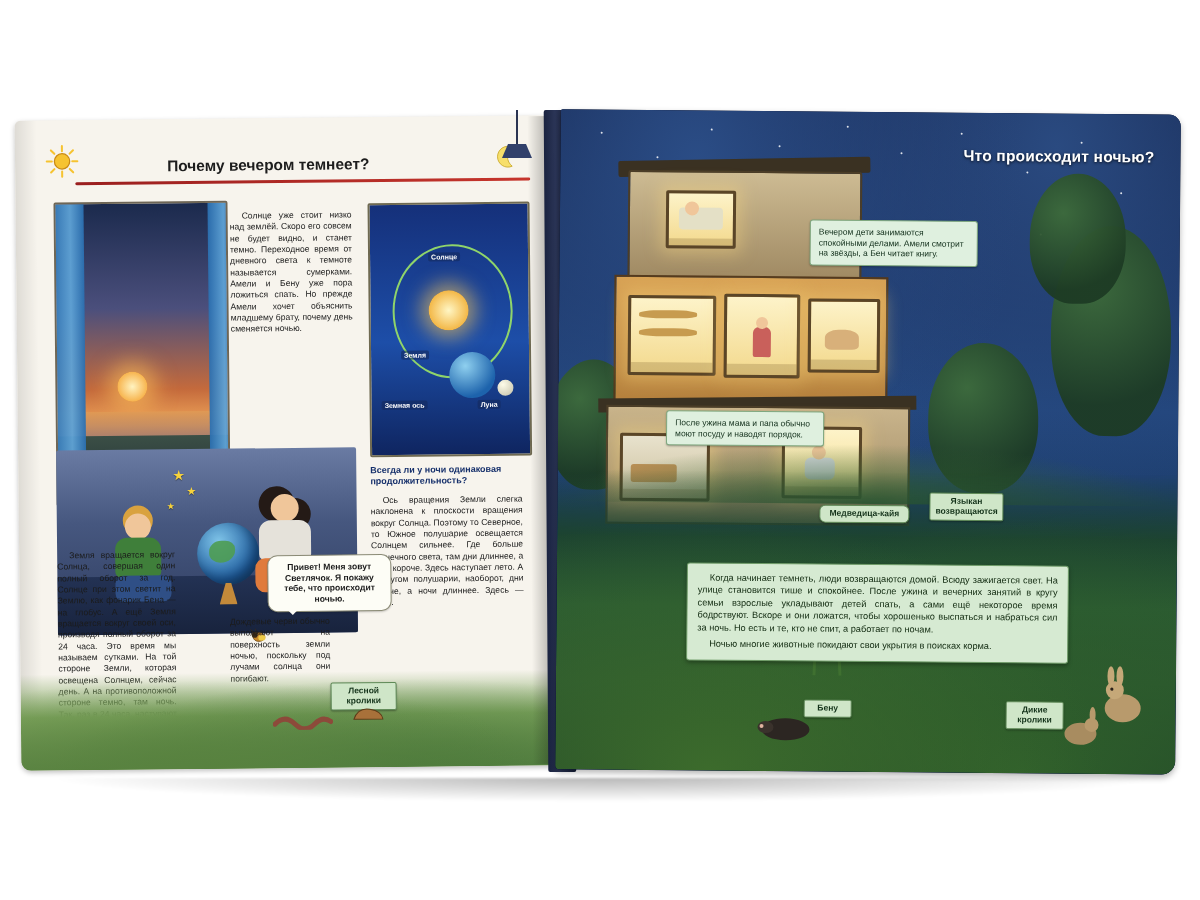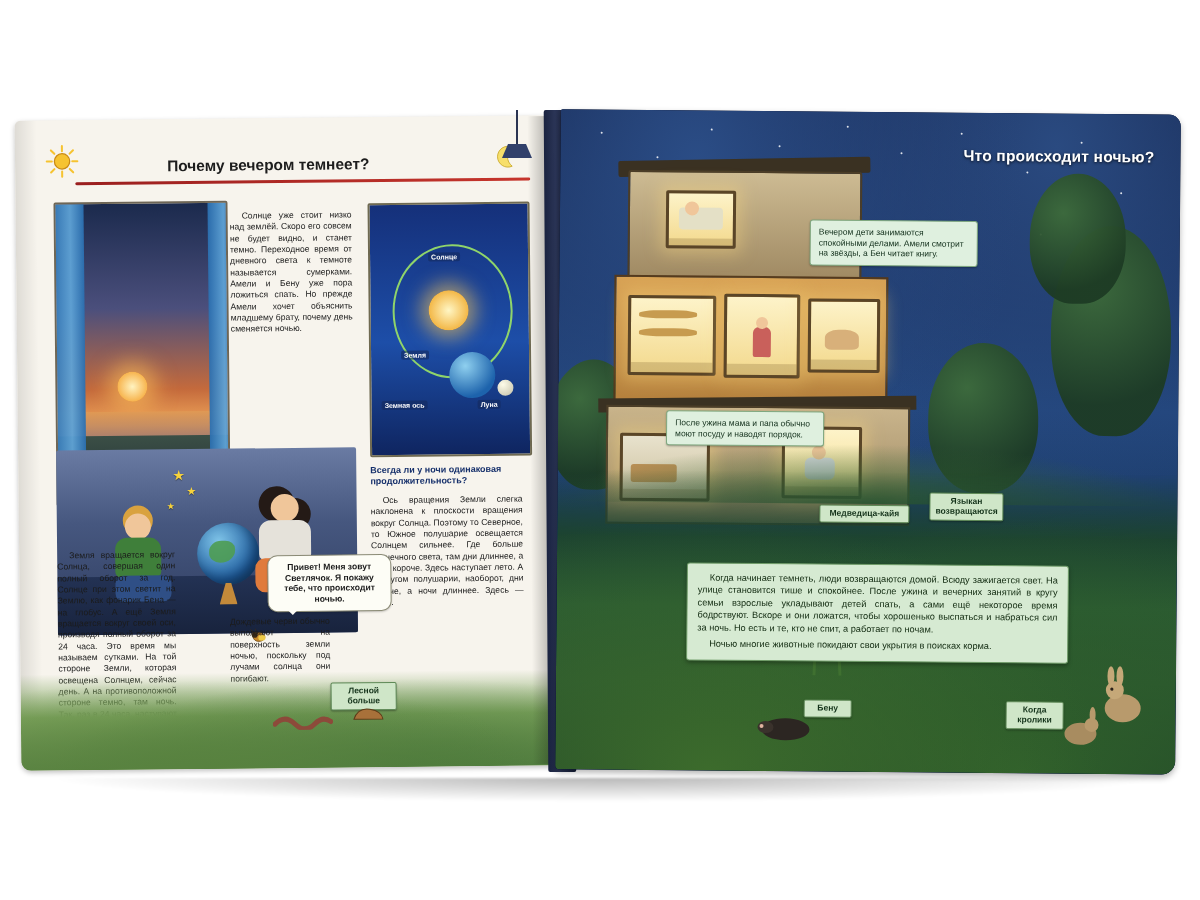--- a/index.html
+++ b/index.html
@@ -735,7 +735,7 @@
       <ellipse cx="6" cy="18" rx="7" ry="5" fill="#c7a47b"></ellipse>
     </svg>
 
-    <div class="label" style="left:262px; top:393px; width:78px;">Медведица-кайя</div>
+    <div class="label" style="left:262px; top:393px; width:78px;border-radius:6px;">Медведица-кайя</div>
     <div class="label" style="left:372px; top:380px; width:62px;">Языкан возвращаются</div>
     <div class="label" style="left:248px; top:588px; width:36px;">Бену</div>
     <div class="label" style="left:450px; top:588px; width:46px;">Когда кролики</div>

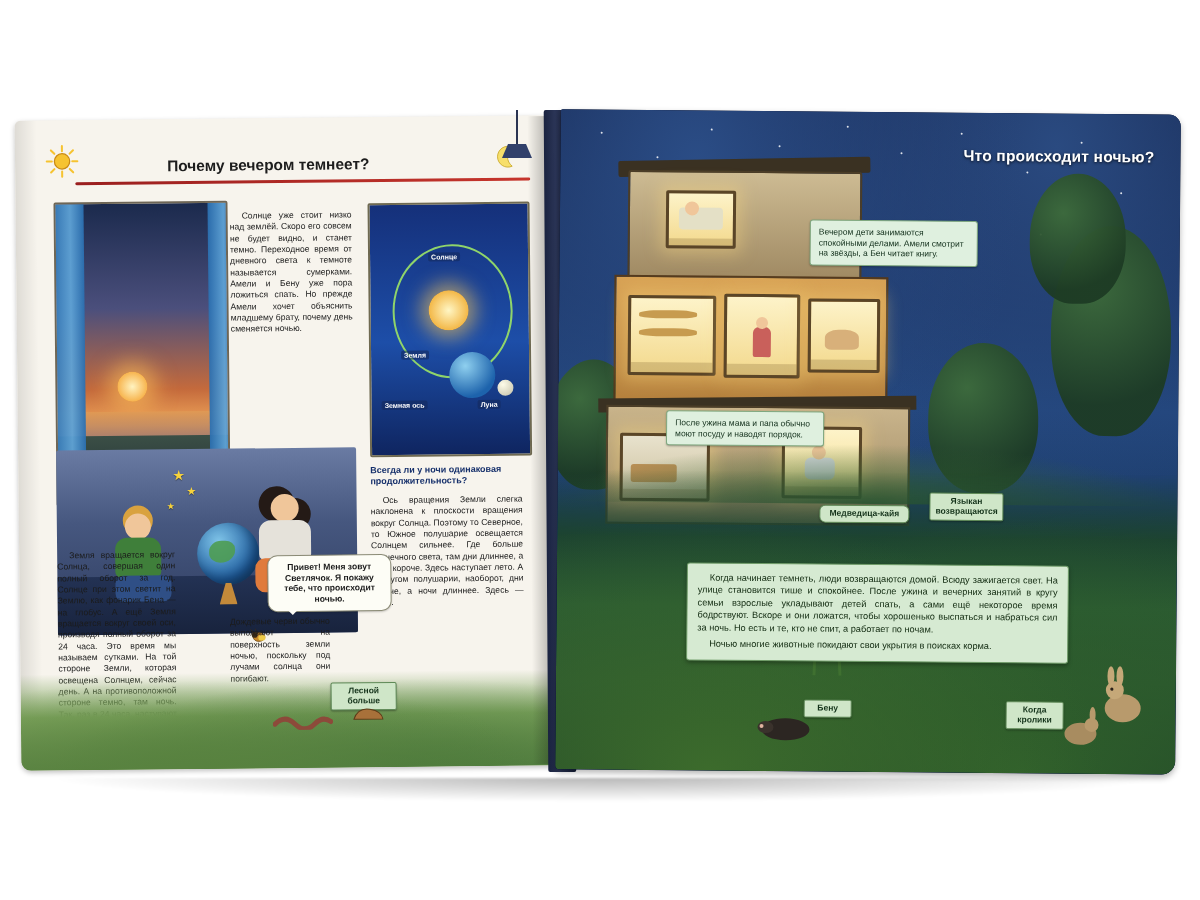--- a/index.html
+++ b/index.html
@@ -602,7 +602,7 @@
 
       <div id="left-garden"></div>
 
-      <div class="label" style="left:310px; top:565px; width:54px;">Лесной больше</div>
+      <div class="label" style="left:310px; top:565px; width:54px;">Лесной кролики</div>
 
       <svg class="critter" style="left:252px; top:592px; width:60px; height:20px;" viewBox="0 0 60 20">
         <path d="M2 14 q10 -10 20 0 q10 10 20 0 q8 -8 16 -2" stroke="#8c4a3a" stroke-width="5" fill="none" stroke-linecap="round"></path>

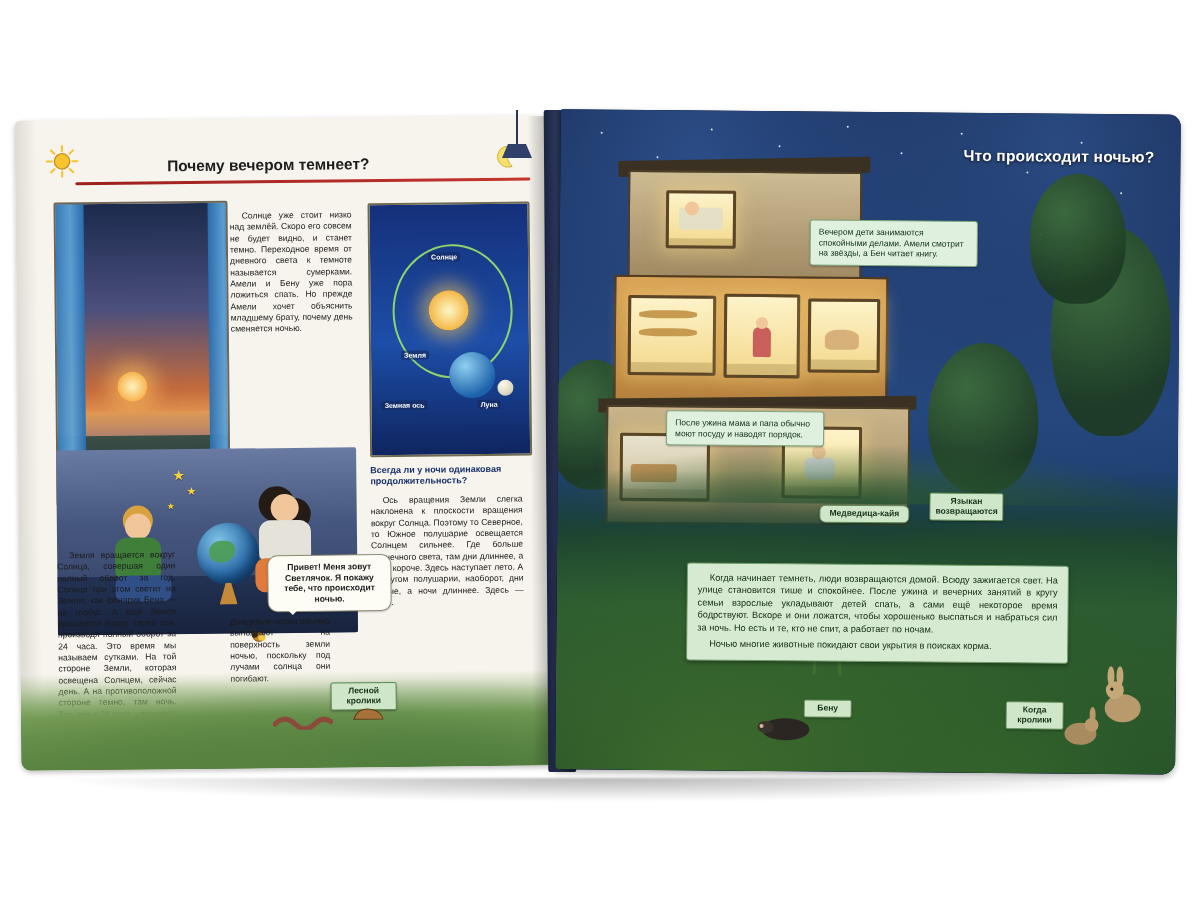--- a/index.html
+++ b/index.html
@@ -738,7 +738,7 @@
     <div class="label" style="left:262px; top:393px; width:78px;border-radius:6px;">Медведица-кайя</div>
     <div class="label" style="left:372px; top:380px; width:62px;">Языкан возвращаются</div>
     <div class="label" style="left:248px; top:588px; width:36px;">Бену</div>
-    <div class="label" style="left:450px; top:588px; width:46px;">Когда кролики</div>
+    <div class="label" style="left:450px; top:588px; width:46px;">Дикие кролики</div>
 
     <div id="night-body">
       <p>Когда начинает темнеть, люди возвращаются домой. Всюду зажигается свет. На улице становится тише и спокойнее. После ужина и вечерних занятий в кругу семьи взрослые укладывают детей спать, а сами ещё некоторое время бодрствуют. Вскоре и они ложатся, чтобы хорошенько выспаться и набраться сил за ночь. Но есть и те, кто не спит, а работает по ночам.</p>

